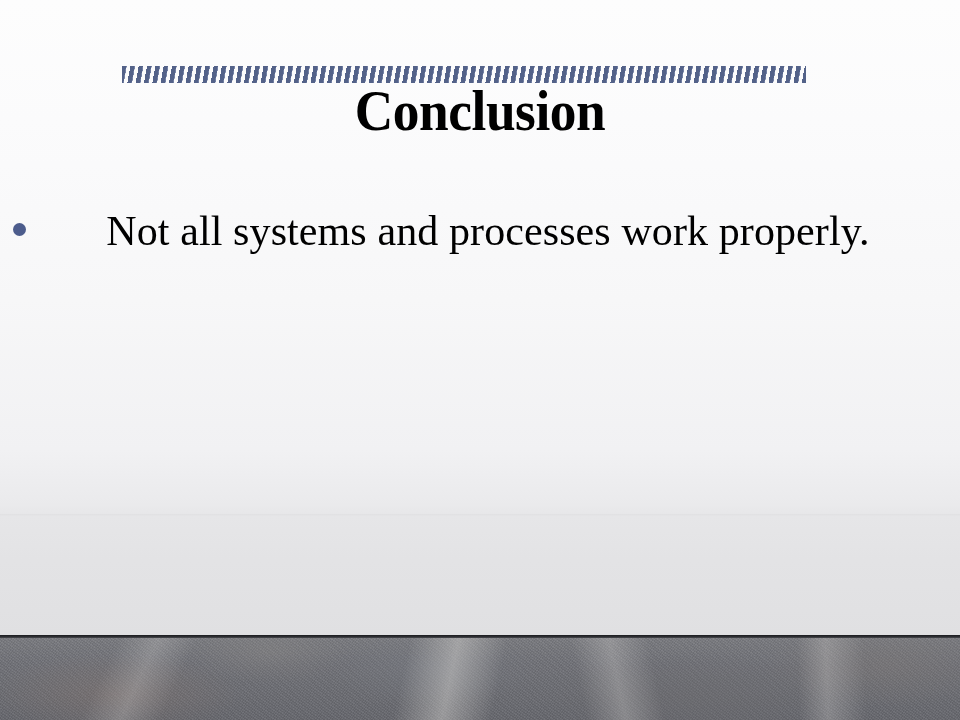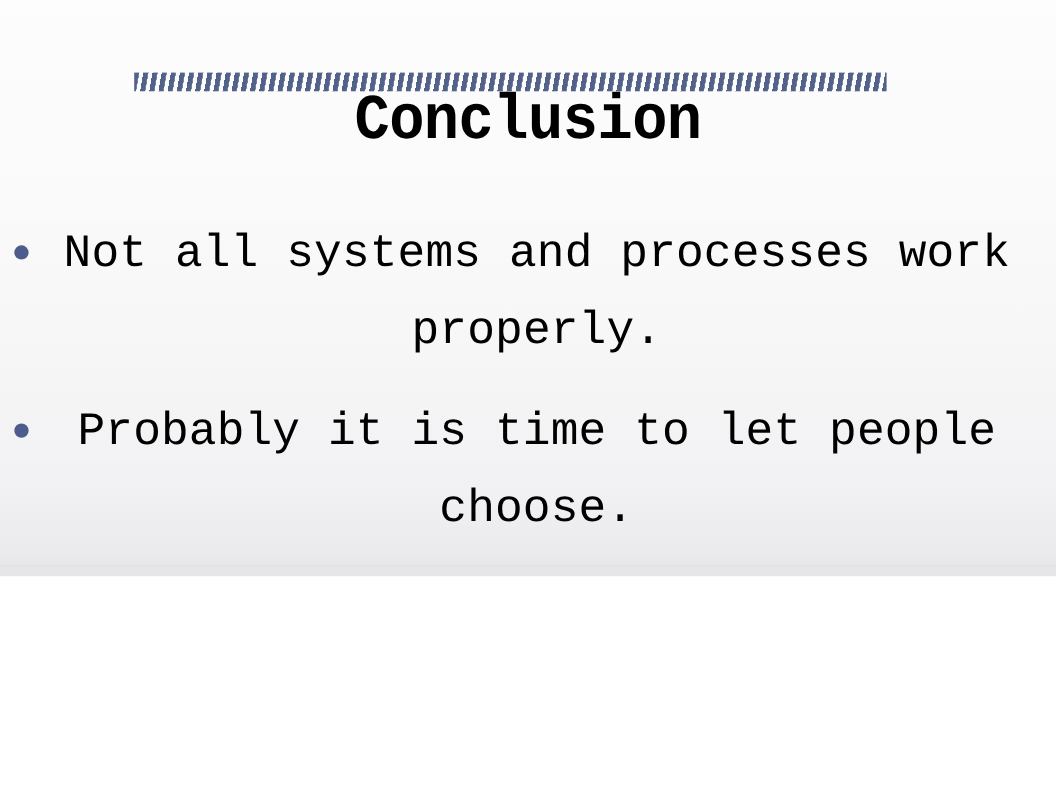--- a/index.html
+++ b/index.html
@@ -15,7 +15,7 @@
   .slide {
     position: relative;
     width: 960px;
-    height: 524px;
+    height: 720px;
     overflow: hidden;
     background:
       linear-gradient(180deg,
@@ -27,7 +27,6 @@
         #e6e6e8 516px,
         #e3e3e5 560px,
         #e0e0e2 635px);
-    font-family: Liberation Mono, monospace;
   }
 
   

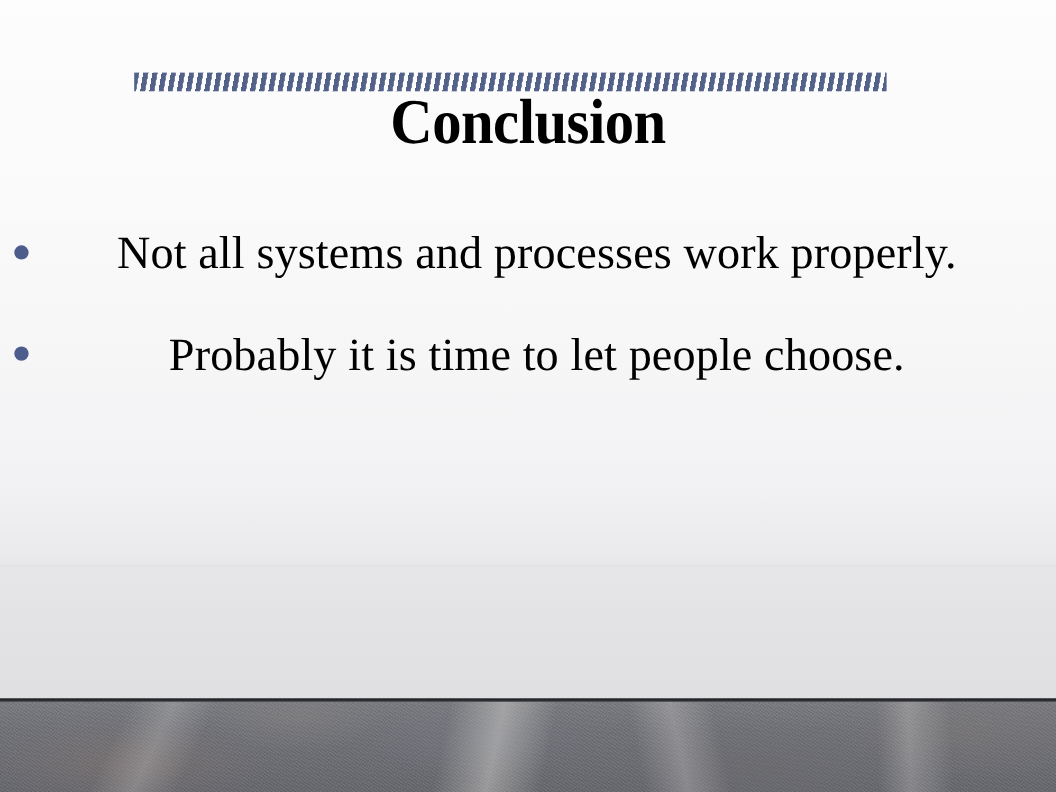--- a/index.html
+++ b/index.html
@@ -161,10 +161,6 @@
       <span class="bullet-text">Not all systems and processes work properly.</span>
     </div>
 
-    <div class="bullet-item">
-      <span class="bullet-dot"></span>
-      <span class="bullet-text">Probably it is time to let people choose.</span>
-    </div>
 
   </div>
 

